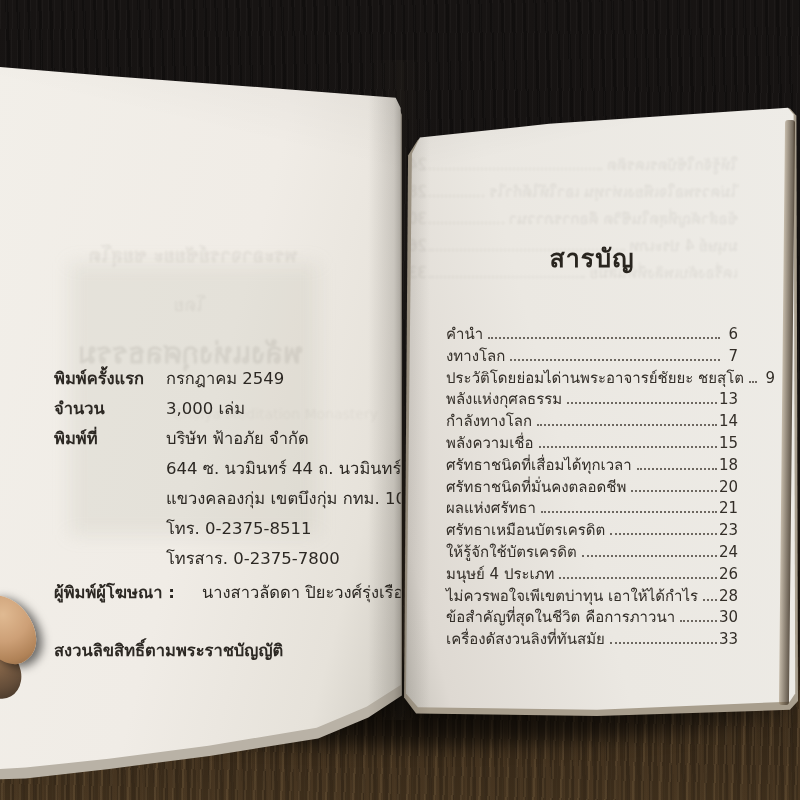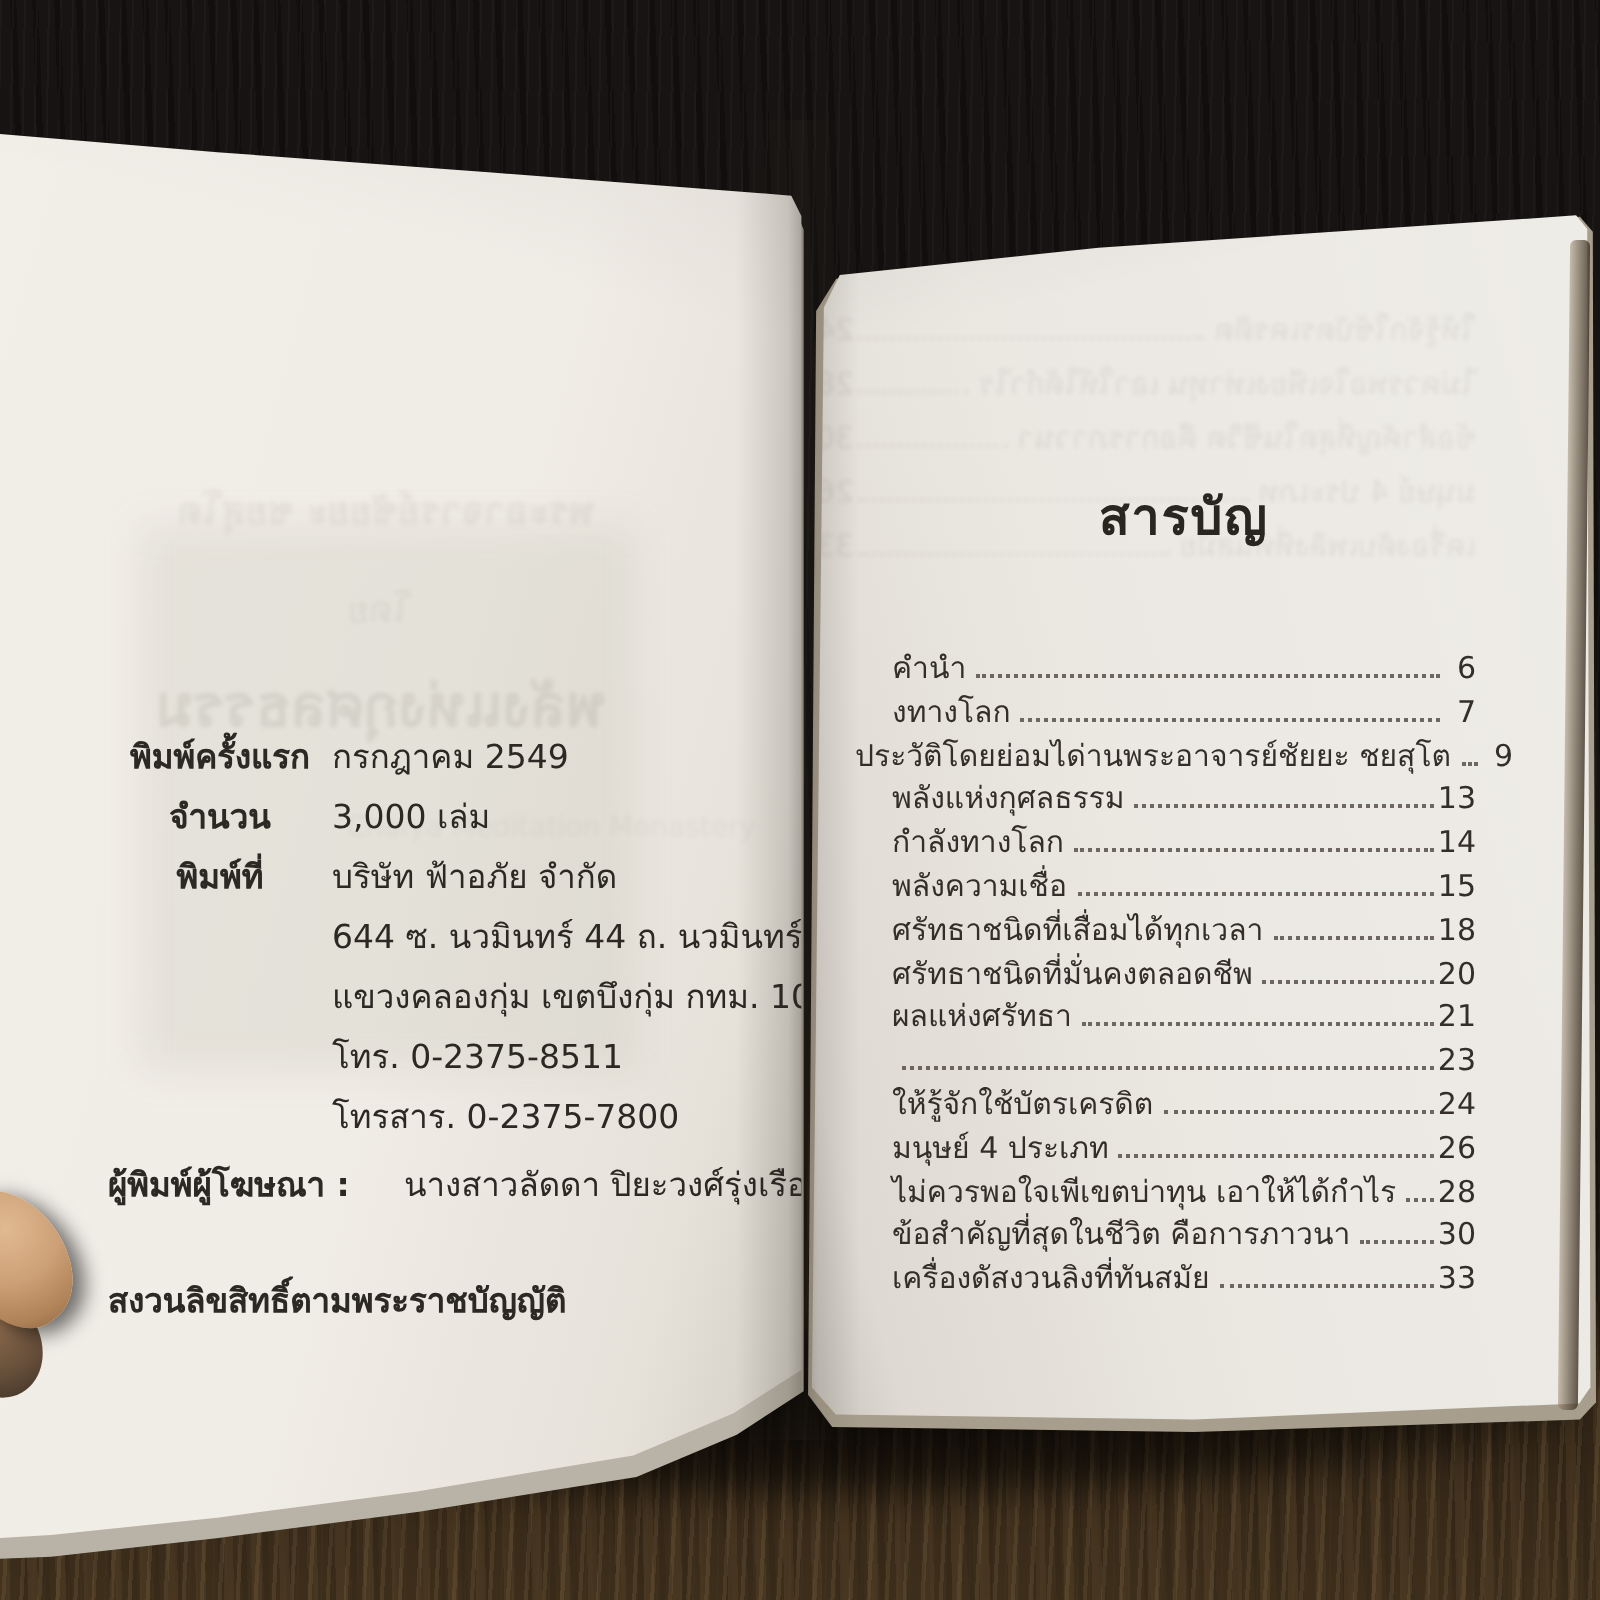--- a/index.html
+++ b/index.html
@@ -94,7 +94,7 @@
   }
   .toc-title{text-align:center;font-size:25px;font-weight:bold;letter-spacing:1px;color:#29251f;}
   .toc-list{margin-top:46px;font-size:15px;}
-  .toc-row{display:flex;align-items:baseline;line-height:21.8px;white-space:nowrap;justify-content:center;}
+  .toc-row{display:flex;align-items:baseline;line-height:21.8px;white-space:nowrap;}
   .toc-text{flex:none;}
   .toc-dots{flex:1;border-bottom:2px dotted #57514a;margin:0 2px 4px 5px;min-width:8px;opacity:0.85;}
   .toc-page{flex:none;text-align:right;min-width:16px;}

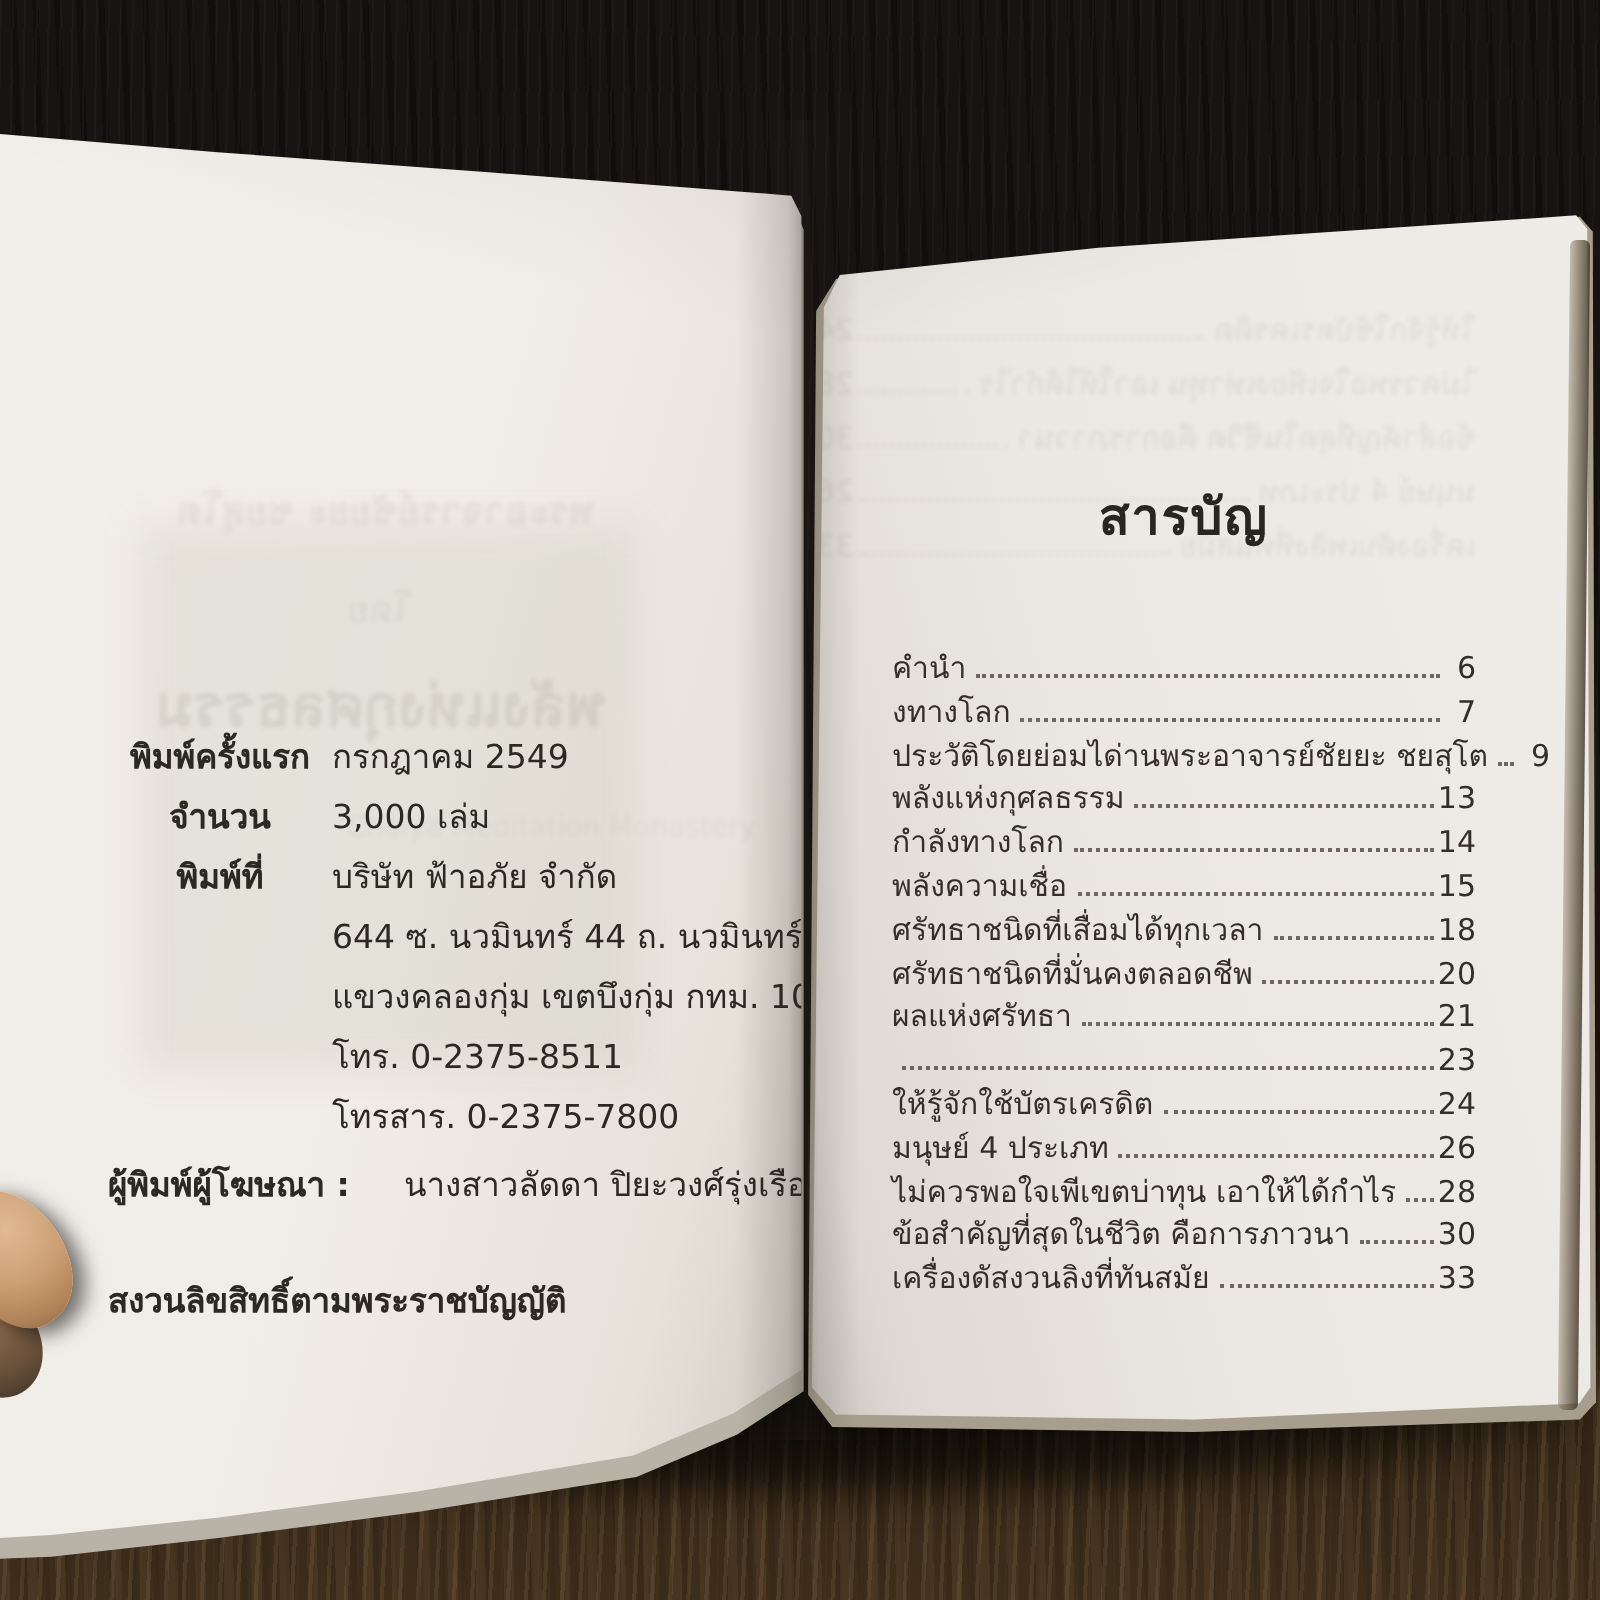--- a/index.html
+++ b/index.html
@@ -69,7 +69,7 @@
     font-size:16.5px;line-height:30px;
   }
   .c-row{display:flex;white-space:nowrap;}
-  .c-label{display:inline-block;width:112px;font-weight:bold;flex:none;text-align:center;}
+  .c-label{display:inline-block;width:112px;font-weight:bold;flex:none;}
   .c-value{flex:none;}
   .publisher-row{margin-top:4px;display:flex;white-space:nowrap;}
   .publisher-row .pl{font-weight:bold;flex:none;width:148px;}

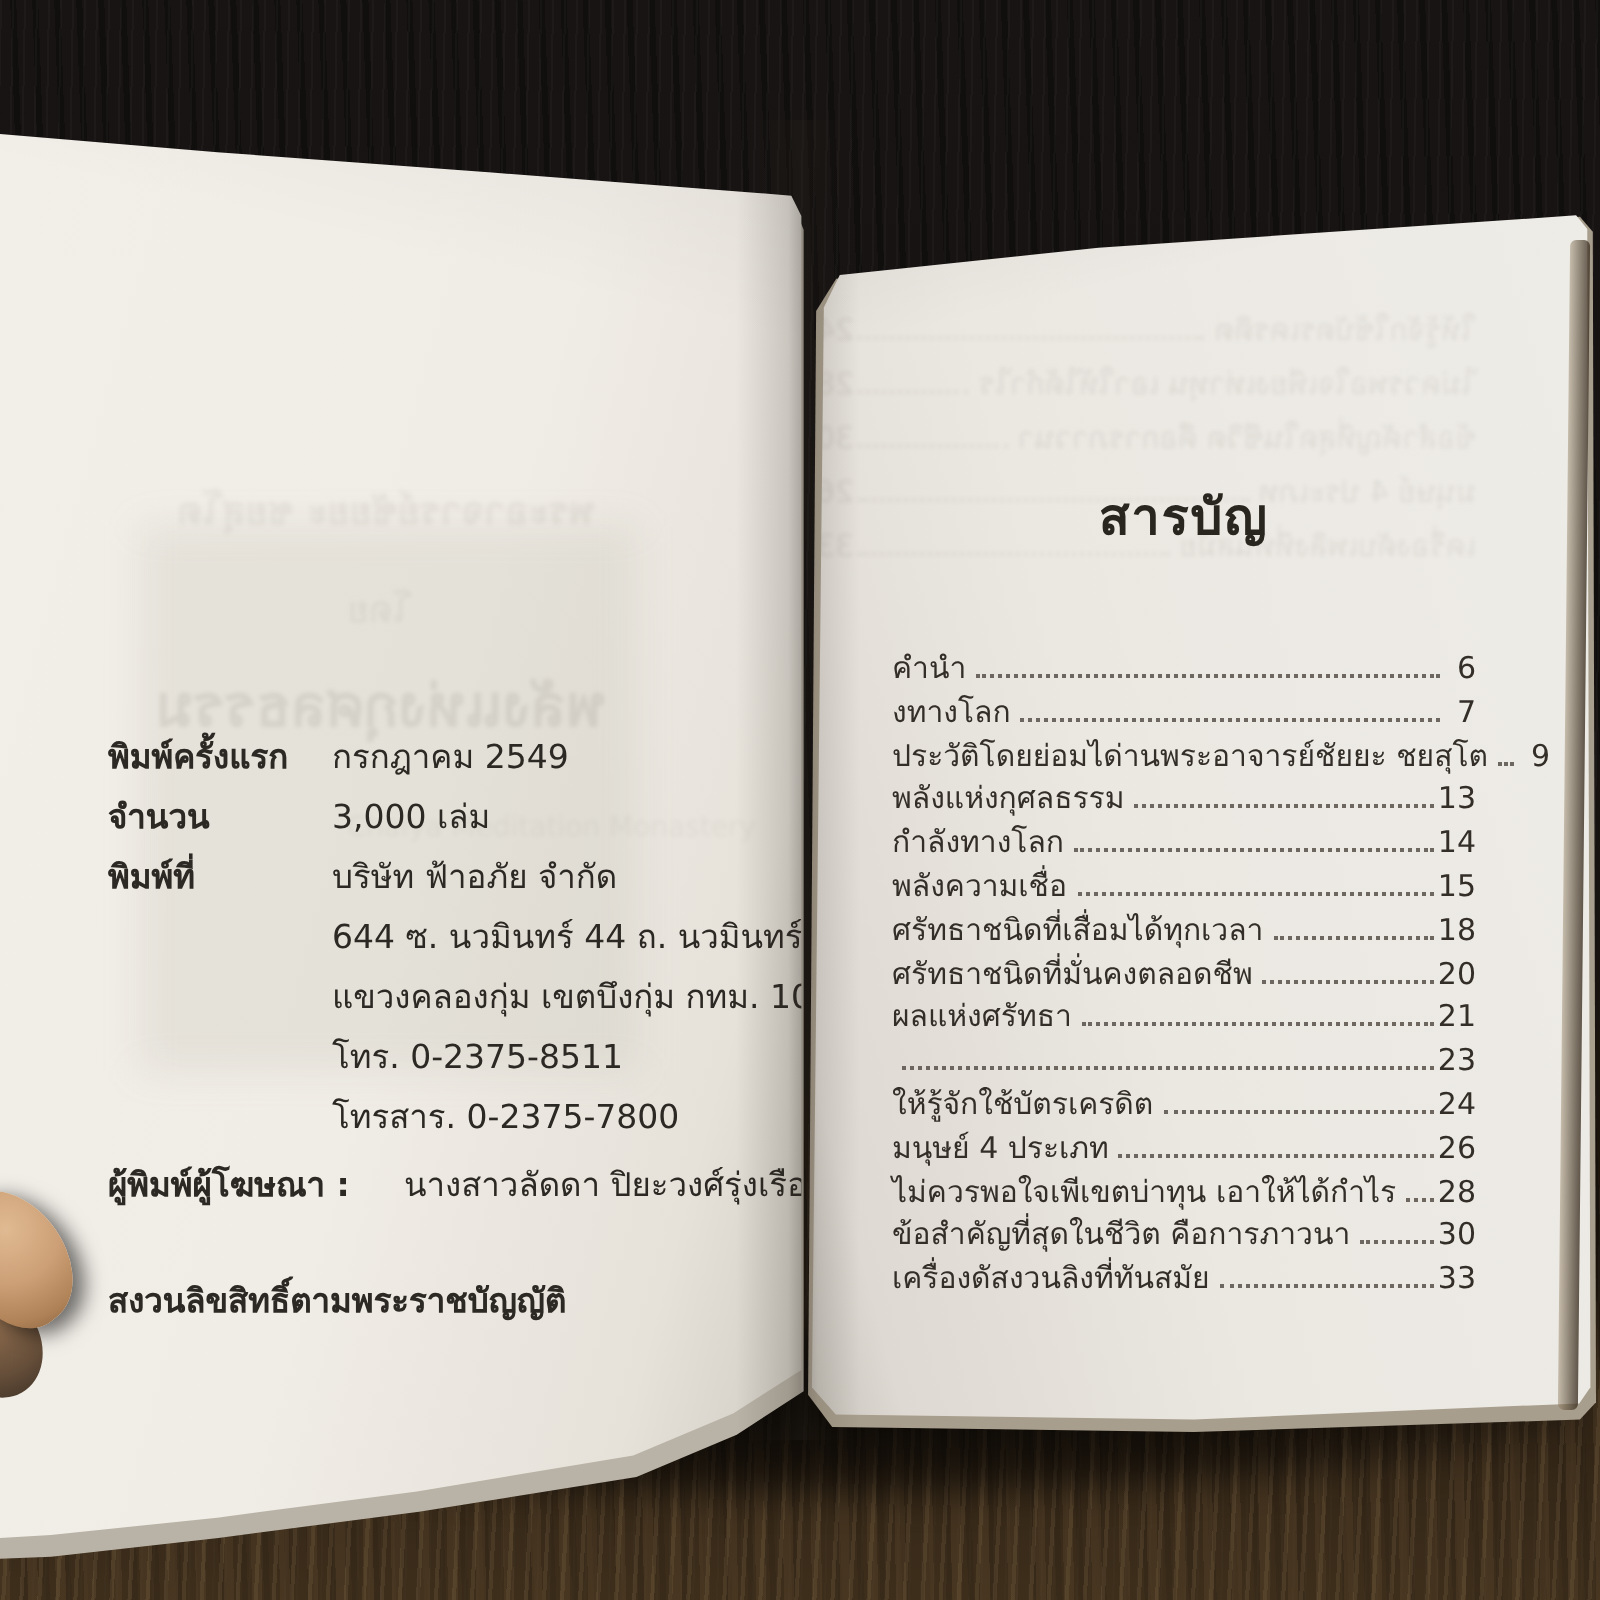--- a/index.html
+++ b/index.html
@@ -249,6 +249,7 @@
         <span class="toc-page">21</span>
       </div>
       <div class="toc-row">
+        <span class="toc-text">ศรัทธาเหมือนบัตรเครดิต</span>
         <span class="toc-dots"></span>
         <span class="toc-page">23</span>
       </div>

